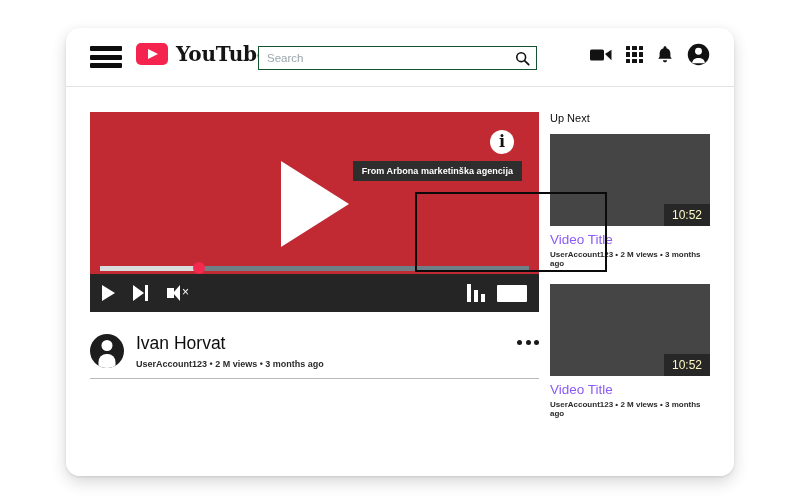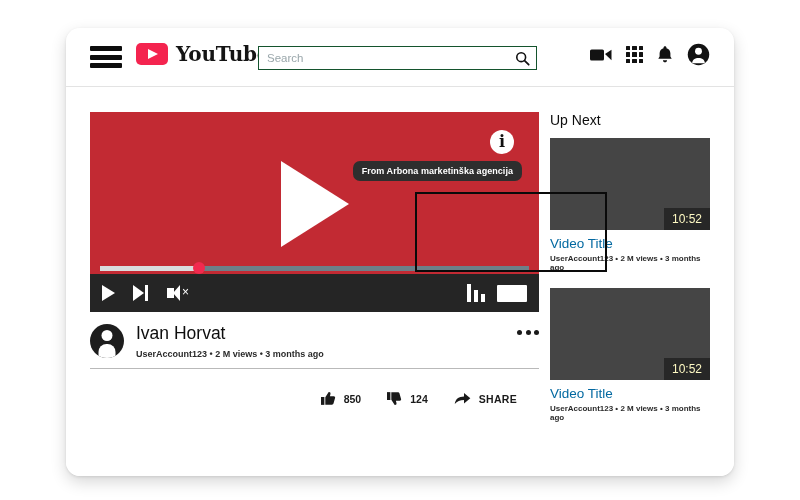--- a/index.html
+++ b/index.html
@@ -421,7 +421,7 @@
     width: 160px;
   }
   .up-next-title {
-    font-size: 14px;
+    font-size: 11px;
     color: #0d0d0d;
     margin-bottom: 10px;
     font-family: "Liberation Sans", sans-serif;

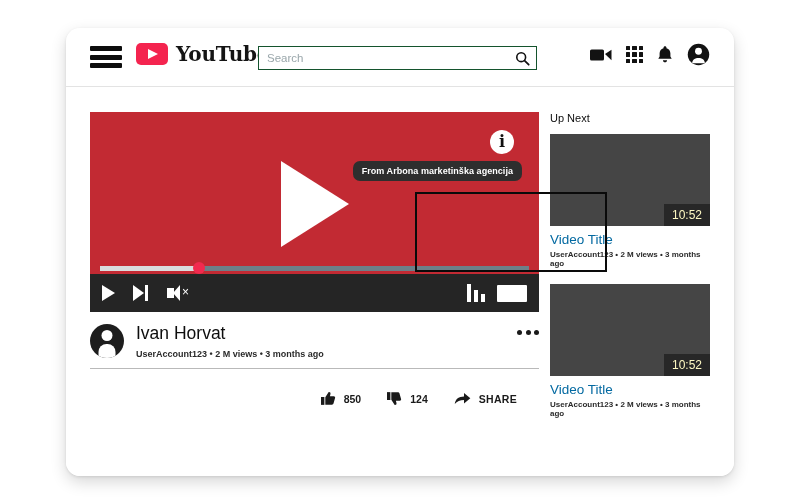--- a/index.html
+++ b/index.html
@@ -206,7 +206,6 @@
     padding: 5px 9px;
     white-space: nowrap;
     letter-spacing: 0.05px;
-    border-radius: 7px;
   }
   .annot-box {
     position: absolute;

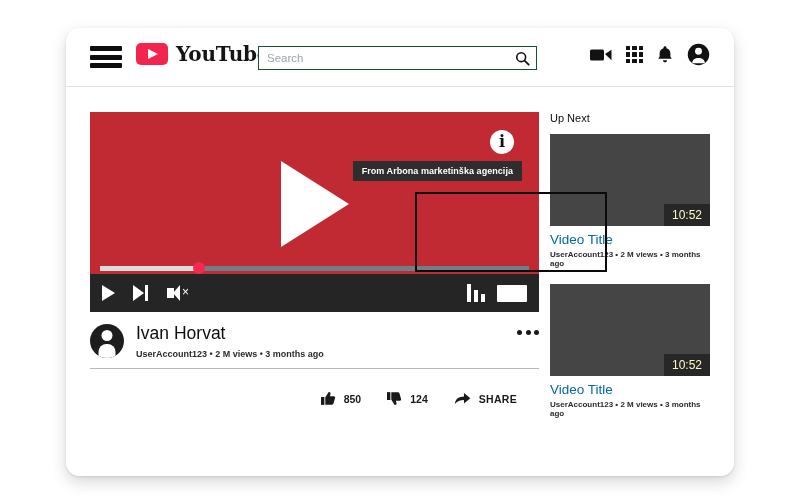--- a/index.html
+++ b/index.html
@@ -444,7 +444,7 @@
   }
   .sug-title {
     font-size: 13.5px;
-    color: #0369a1;
+    color: #8b5cf6;
     margin-top: 6px;
     font-family: "Liberation Sans", sans-serif;
   }

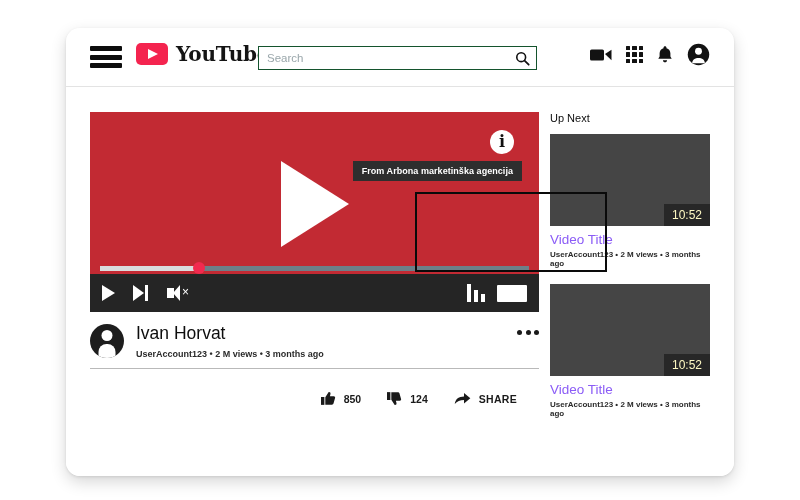--- a/index.html
+++ b/index.html
@@ -326,7 +326,7 @@
   
   .channel-row {
     position: relative;
-    margin-top: 6px;
+    margin-top: 16px;
     height: 46px;
     display: flex;
     align-items: center;

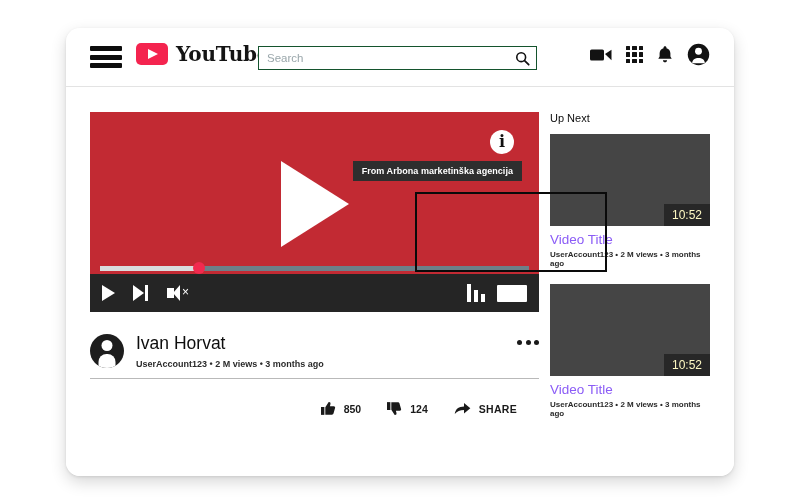--- a/index.html
+++ b/index.html
@@ -572,28 +572,6 @@
 
       <div class="divider"></div>
 
-      <div class="actions">
-        <div class="action">
-          <svg width="15" height="15" viewBox="0 0 16 16">
-            <rect x="0" y="6.4" width="3.6" height="8.4" fill="#1a1a1a"></rect>
-            <path d="M4.6 6.6L8.2 1.1c1.5-0.2 2.2 0.8 1.9 2.1l-0.6 2.5h4.1c1.1 0 1.7 0.8 1.4 1.8l-1.6 5.6c-0.2 0.9-0.8 1.5-1.8 1.5H4.6z" fill="#1a1a1a"></path>
-          </svg>
-          <span class="action-count">850</span>
-        </div>
-        <div class="action">
-          <svg width="15" height="15" viewBox="0 0 16 16">
-            <rect x="0" y="1.2" width="3.6" height="8.4" fill="#1a1a1a"></rect>
-            <path d="M4.6 9.4L8.2 14.9c1.5 0.2 2.2-0.8 1.9-2.1l-0.6-2.5h4.1c1.1 0 1.7-0.8 1.4-1.8L13.4 2.9c-0.2-0.9-0.8-1.5-1.8-1.5H4.6z" fill="#1a1a1a"></path>
-          </svg>
-          <span class="action-count">124</span>
-        </div>
-        <div class="action">
-          <svg width="17" height="15" viewBox="0 0 18 15">
-            <path d="M0.8 13.4C1.6 7.6 5.2 5.4 10.6 5.3V1.6L17.3 7.3l-6.7 5.6V9.2C6.3 9.2 3.3 10.4 0.8 13.4z" fill="#1a1a1a"></path>
-          </svg>
-          <span class="action-label">SHARE</span>
-        </div>
-      </div>
     </div>
 
     <div class="right-col">

